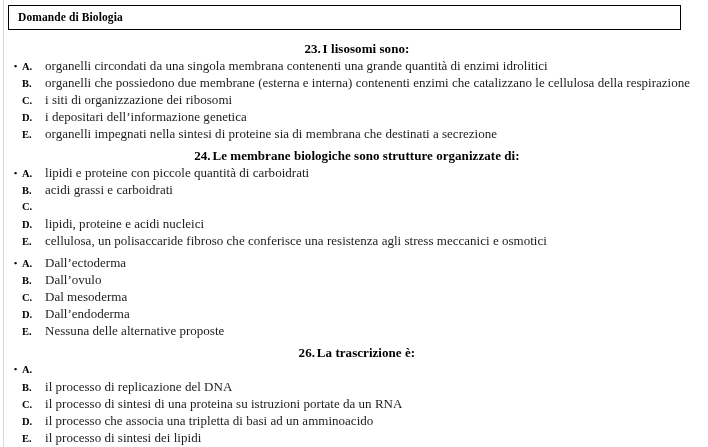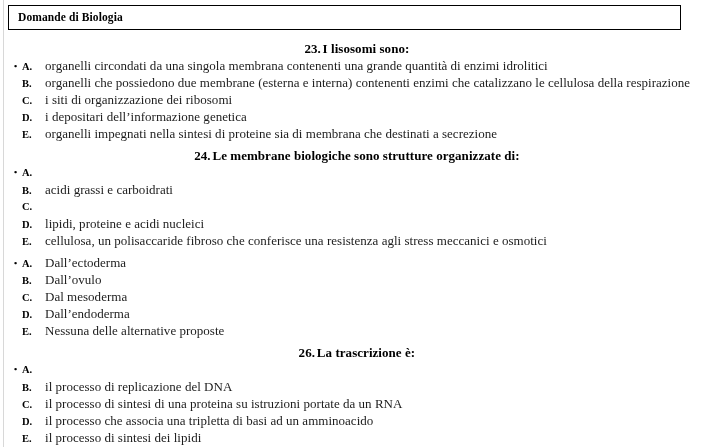--- a/index.html
+++ b/index.html
@@ -158,6 +158,7 @@
         <div class="question-title"><span class="q-num">24.</span><span>Le membrane biologiche sono strutture organizzate di:</span></div>
         <div class="option-row">
           <span class="opt-marker"><span class="opt-bullet">•</span><span class="opt-letter">A.</span></span>
+          <span class="opt-text">lipidi e proteine con piccole quantità di carboidrati</span>
         </div>
         <div class="option-row">
           <span class="opt-marker"><span class="opt-letter">B.</span></span>

